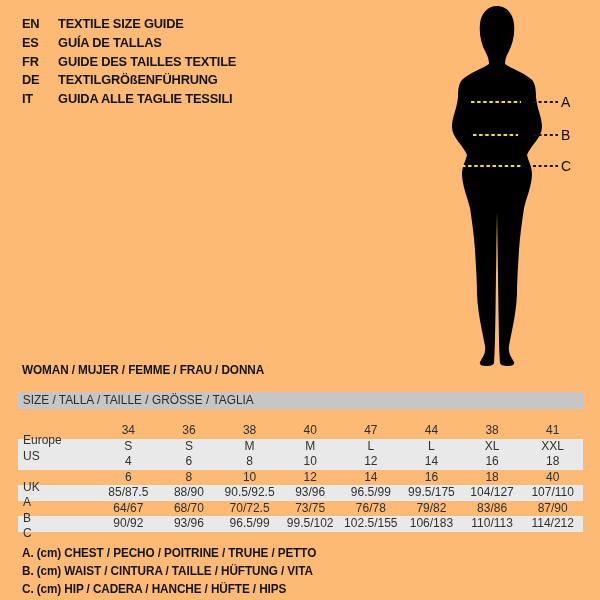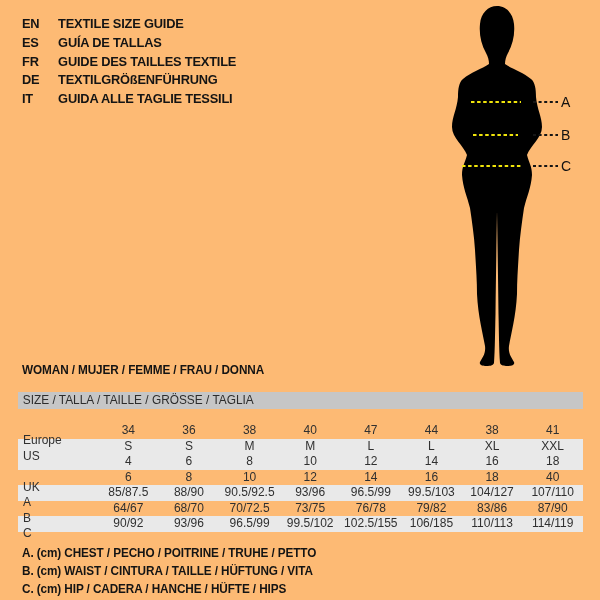--- a/index.html
+++ b/index.html
@@ -203,7 +203,7 @@
           <div class="tcell">90.5/92.5</div>
           <div class="tcell">93/96</div>
           <div class="tcell">96.5/99</div>
-          <div class="tcell">99.5/103</div>
+          <div class="tcell">99.5/175</div>
           <div class="tcell">104/127</div>
           <div class="tcell">107/110</div>
         </div>

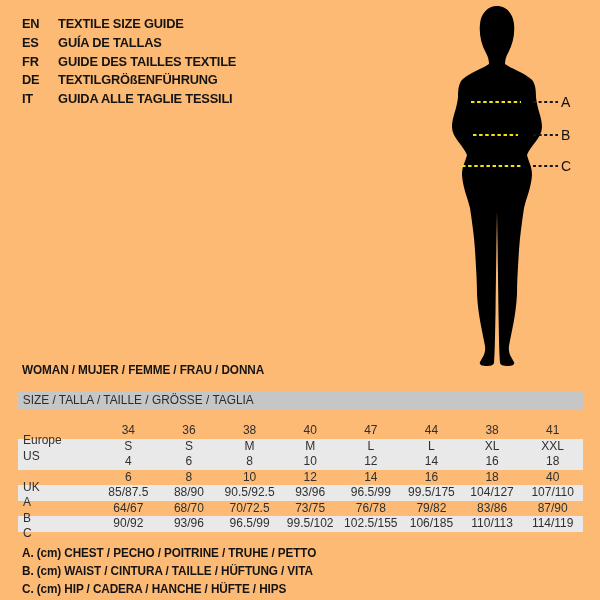--- a/index.html
+++ b/index.html
@@ -225,7 +225,7 @@
           <div class="tcell">96.5/99</div>
           <div class="tcell">99.5/102</div>
           <div class="tcell">102.5/155</div>
-          <div class="tcell">106/185</div>
+          <div class="tcell">106/183</div>
           <div class="tcell">110/113</div>
           <div class="tcell">114/119</div>
         </div>

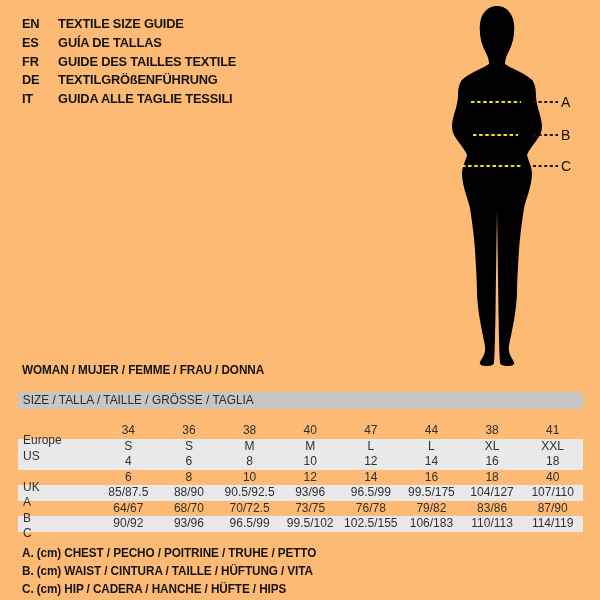--- a/index.html
+++ b/index.html
@@ -227,7 +227,7 @@
           <div class="tcell">102.5/155</div>
           <div class="tcell">106/183</div>
           <div class="tcell">110/113</div>
-          <div class="tcell">114/119</div>
+          <div class="tcell">114/212</div>
         </div>
       </div>
   </div>

